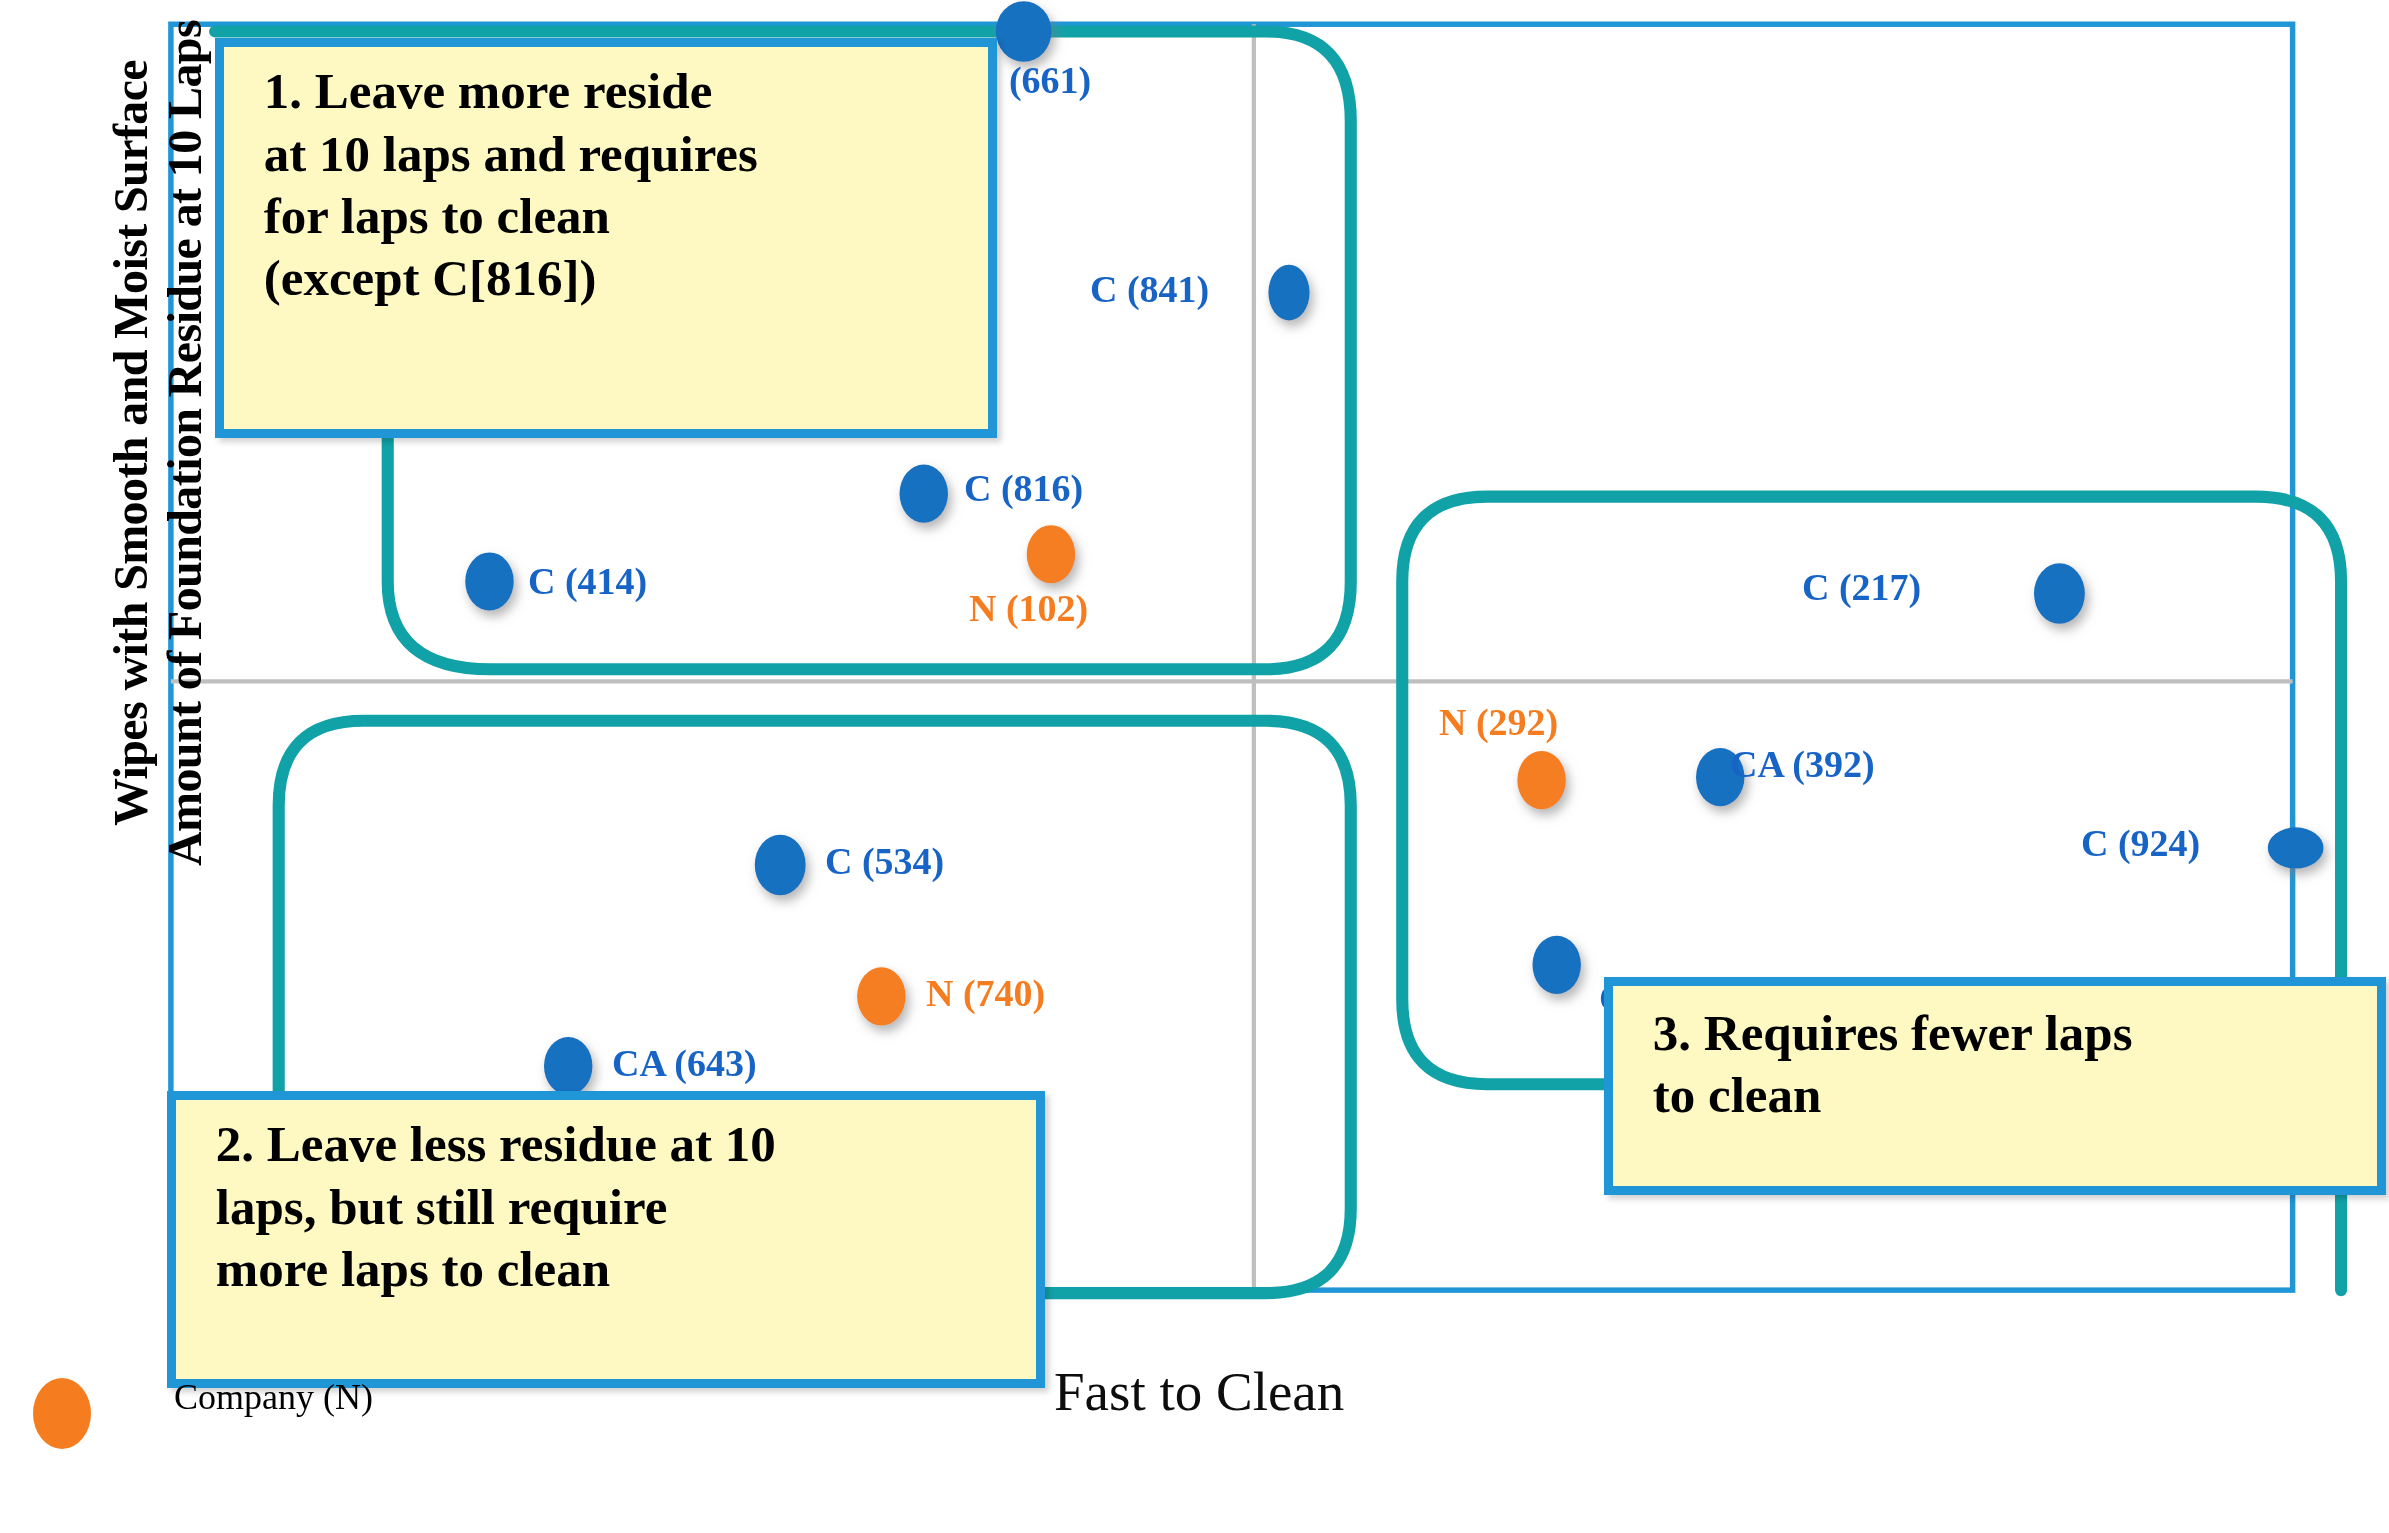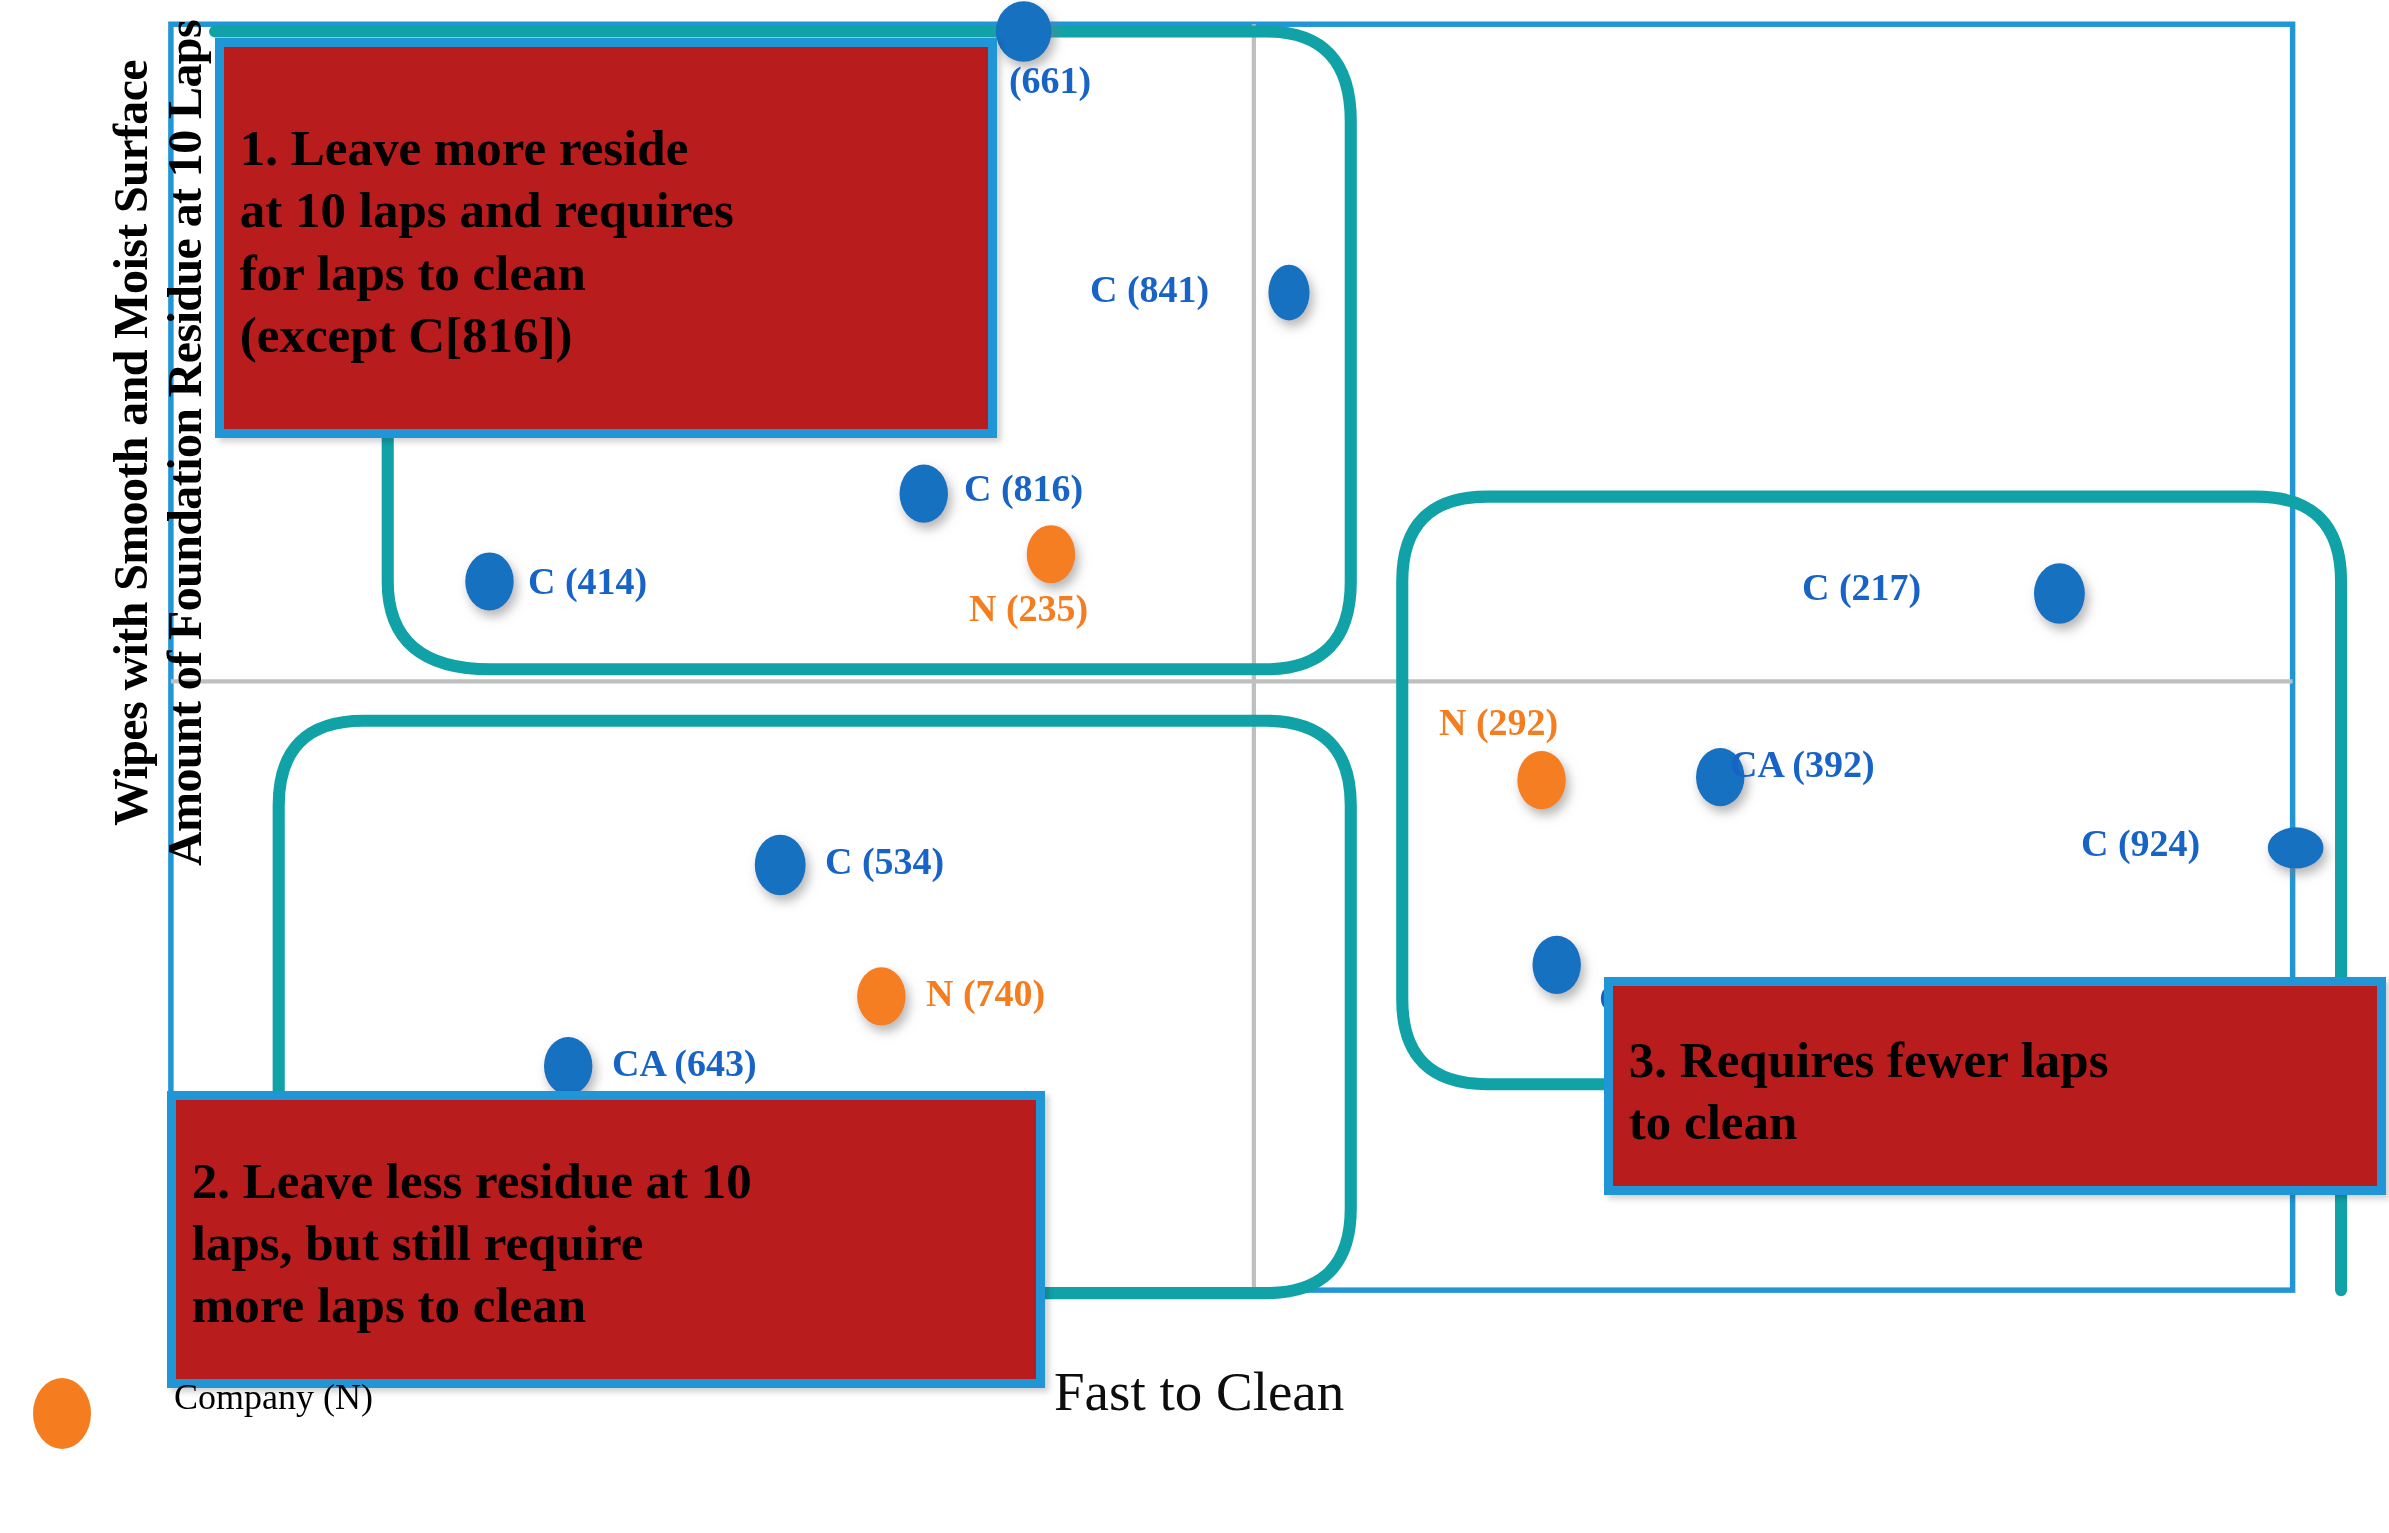--- a/index.html
+++ b/index.html
@@ -50,11 +50,11 @@
   
   .callout{
     position:absolute;
-    background:#b91c1c;
+    background:#fef9c3;
     border:9.7px solid #2196d6;
     box-sizing:border-box;
     box-shadow:3.6px 3.6px 6px rgba(0,0,0,.18);
-    display:flex;align-items:center;
+    display:flex;align-items:flex-start;padding-left:24px;
   }
   .callout .txt{
     font-family:"Liberation Serif", serif;

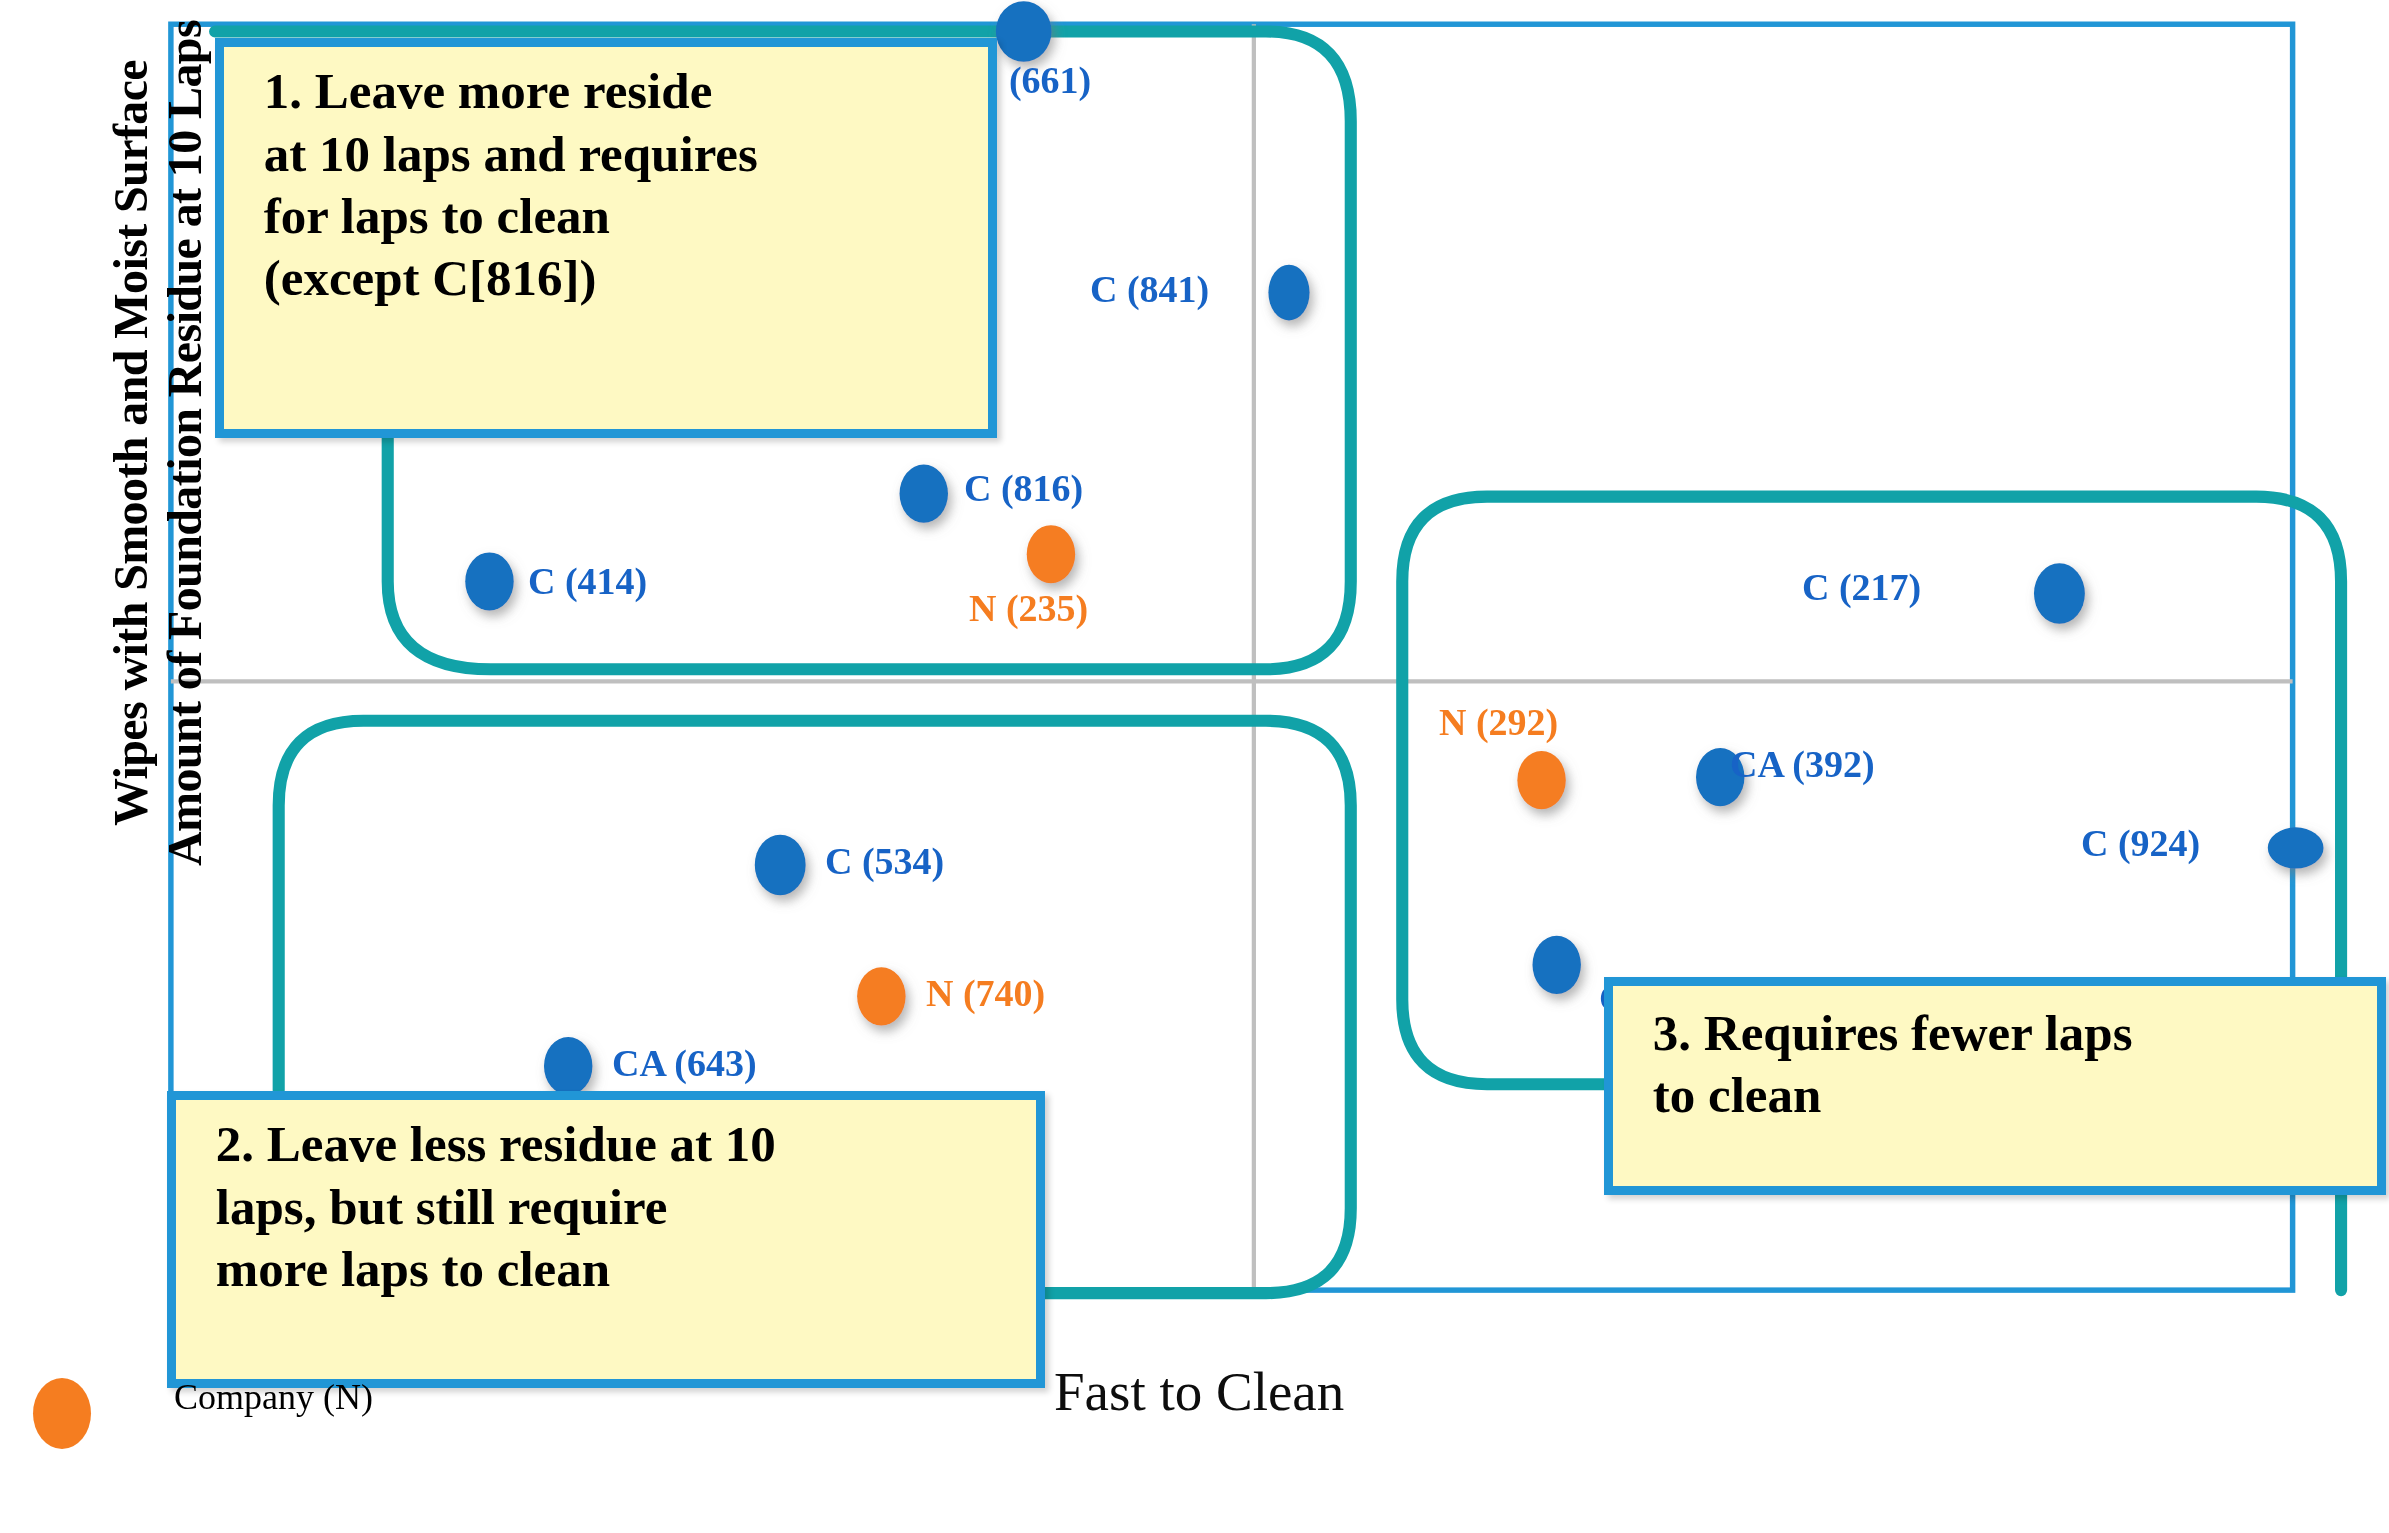--- a/index.html
+++ b/index.html
@@ -172,7 +172,7 @@
       <div class="pt-label lbl-c" style="left: 825px; top: 839px;">C (534)</div>
       <div class="pt-label lbl-c" style="left: 1599px; top: 936px; margin-top: 40px;">CA (195)</div>
       <div class="pt-label lbl-c" style="left: 612px; top: 1041px;">CA (643)</div>
-      <div class="pt-label lbl-n" style="left: 969px; top: 586px;">N (235)</div>
+      <div class="pt-label lbl-n" style="left: 969px; top: 586px;">N (102)</div>
       <div class="pt-label lbl-n" style="left: 1439px; top: 700px;">N (292)</div>
       <div class="pt-label lbl-n" style="left: 926px; top: 971px;">N (740)</div>
     </div>

